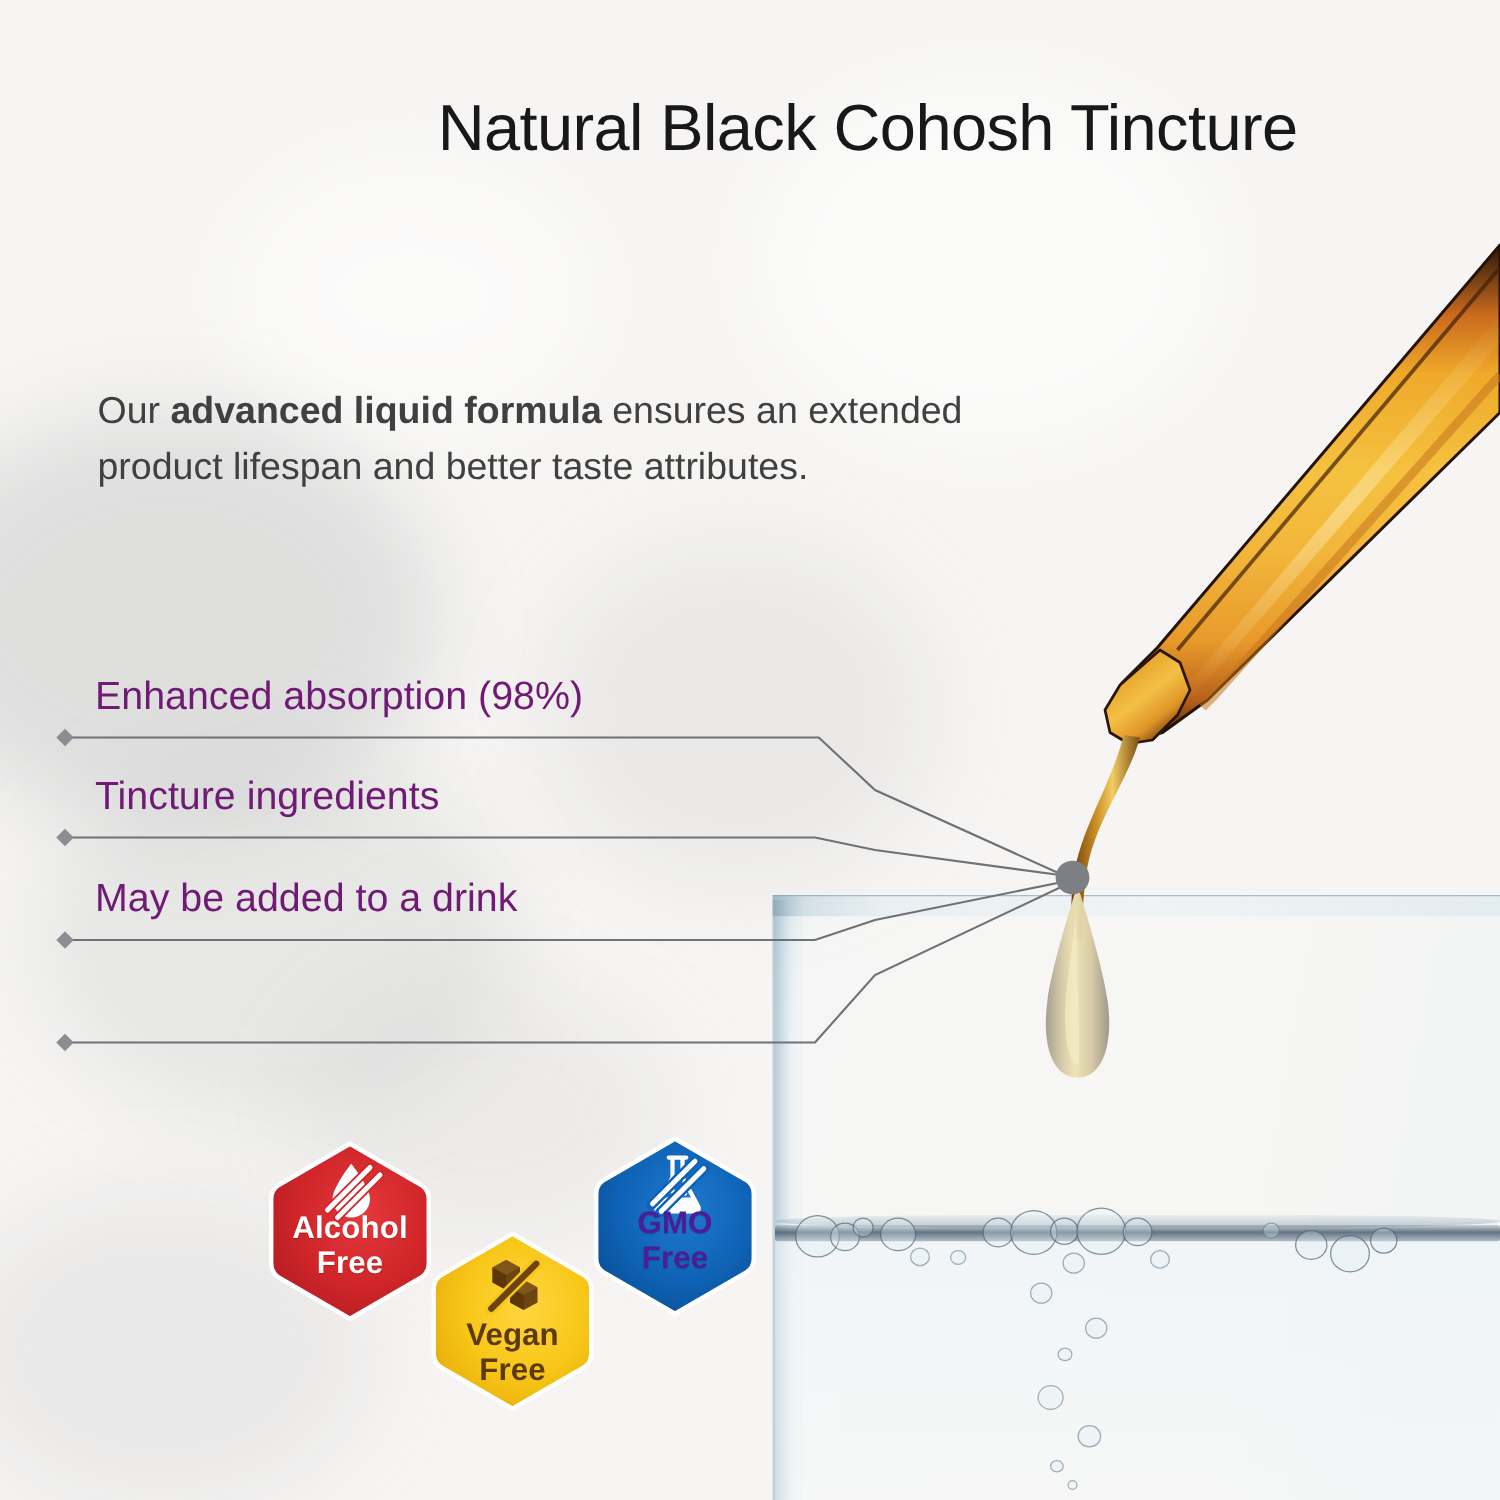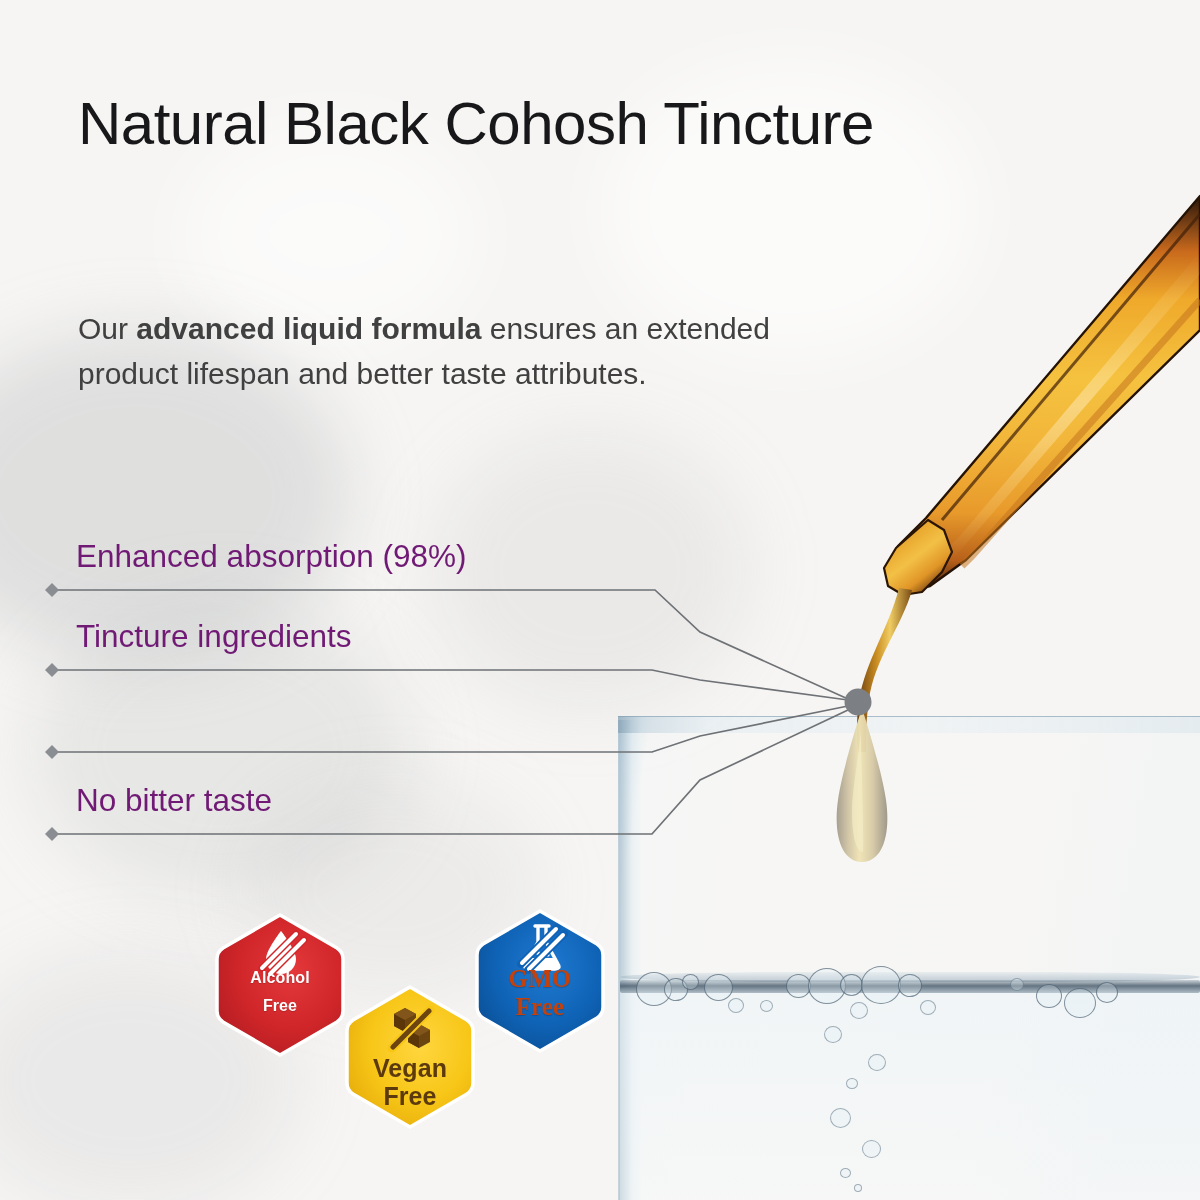--- a/index.html
+++ b/index.html
@@ -66,9 +66,10 @@
 
   
   #title{
-    position:absolute;left:78px;top:92px;width:960px;
-    font-size:60px;line-height:1.06;font-weight:400;color:#18181a;
+    position:absolute;left:78px;top:76px;width:960px;
+    font-size:52px;line-height:1.06;font-weight:400;color:#18181a;
     letter-spacing:-.5px;
+    text-align:right;
   }
   #subtitle{
     position:absolute;left:78px;top:306px;width:760px;

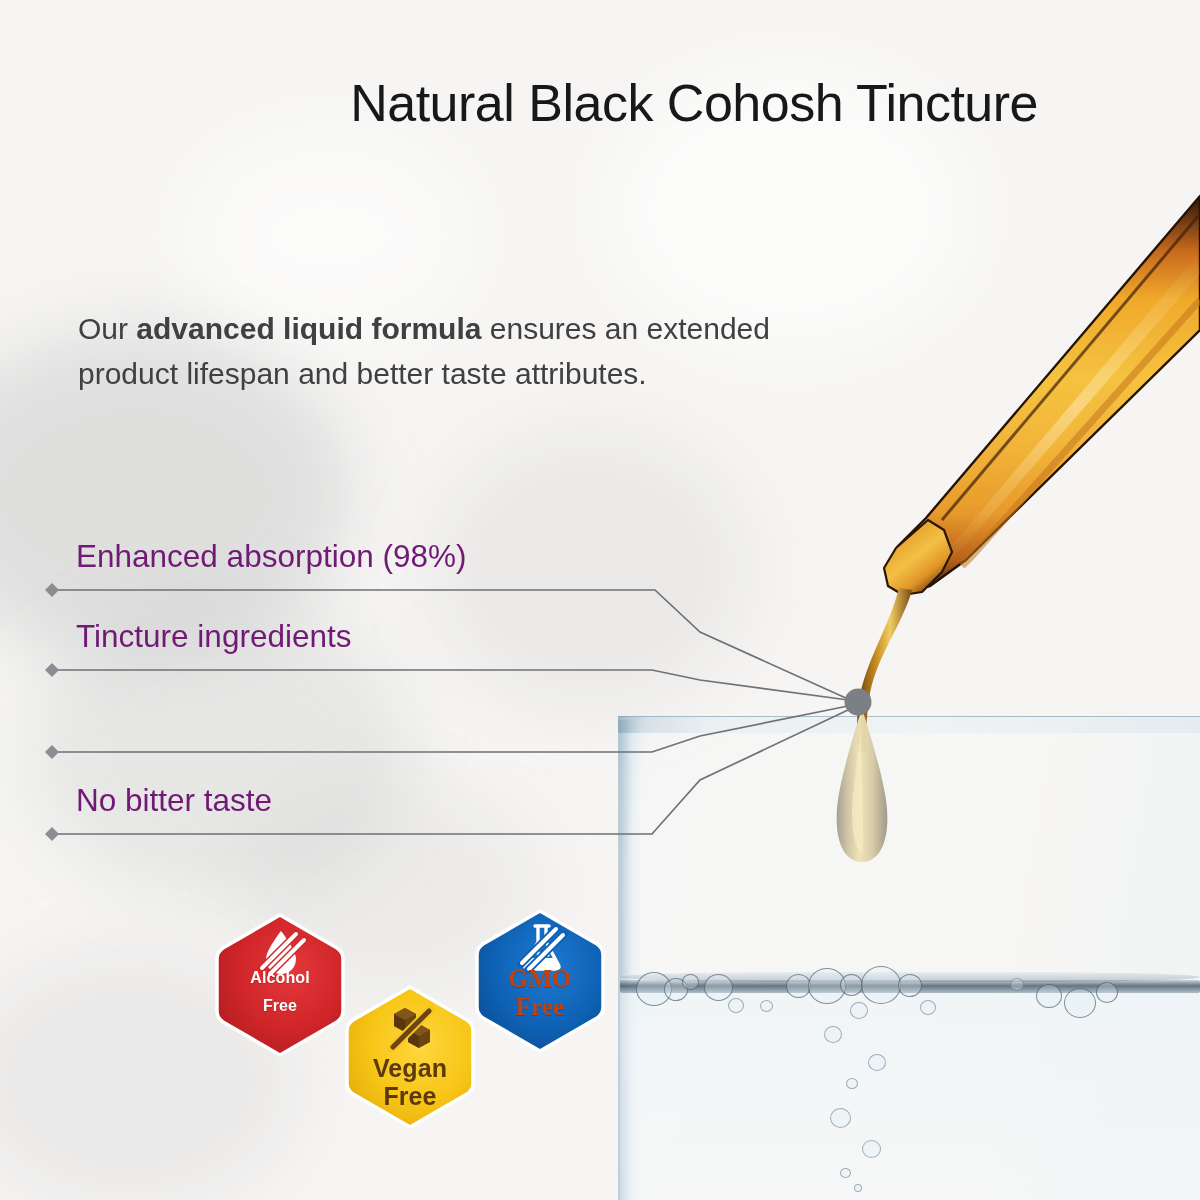--- a/index.html
+++ b/index.html
@@ -234,6 +234,7 @@
 
   <div class="feature f0">Enhanced absorption (98%)</div>
   <div class="feature f1">Tincture ingredients</div>
+  <div class="feature f2">May be added to a drink</div>
   <div class="feature f3">No bitter taste</div>
 
   <div id="badges">

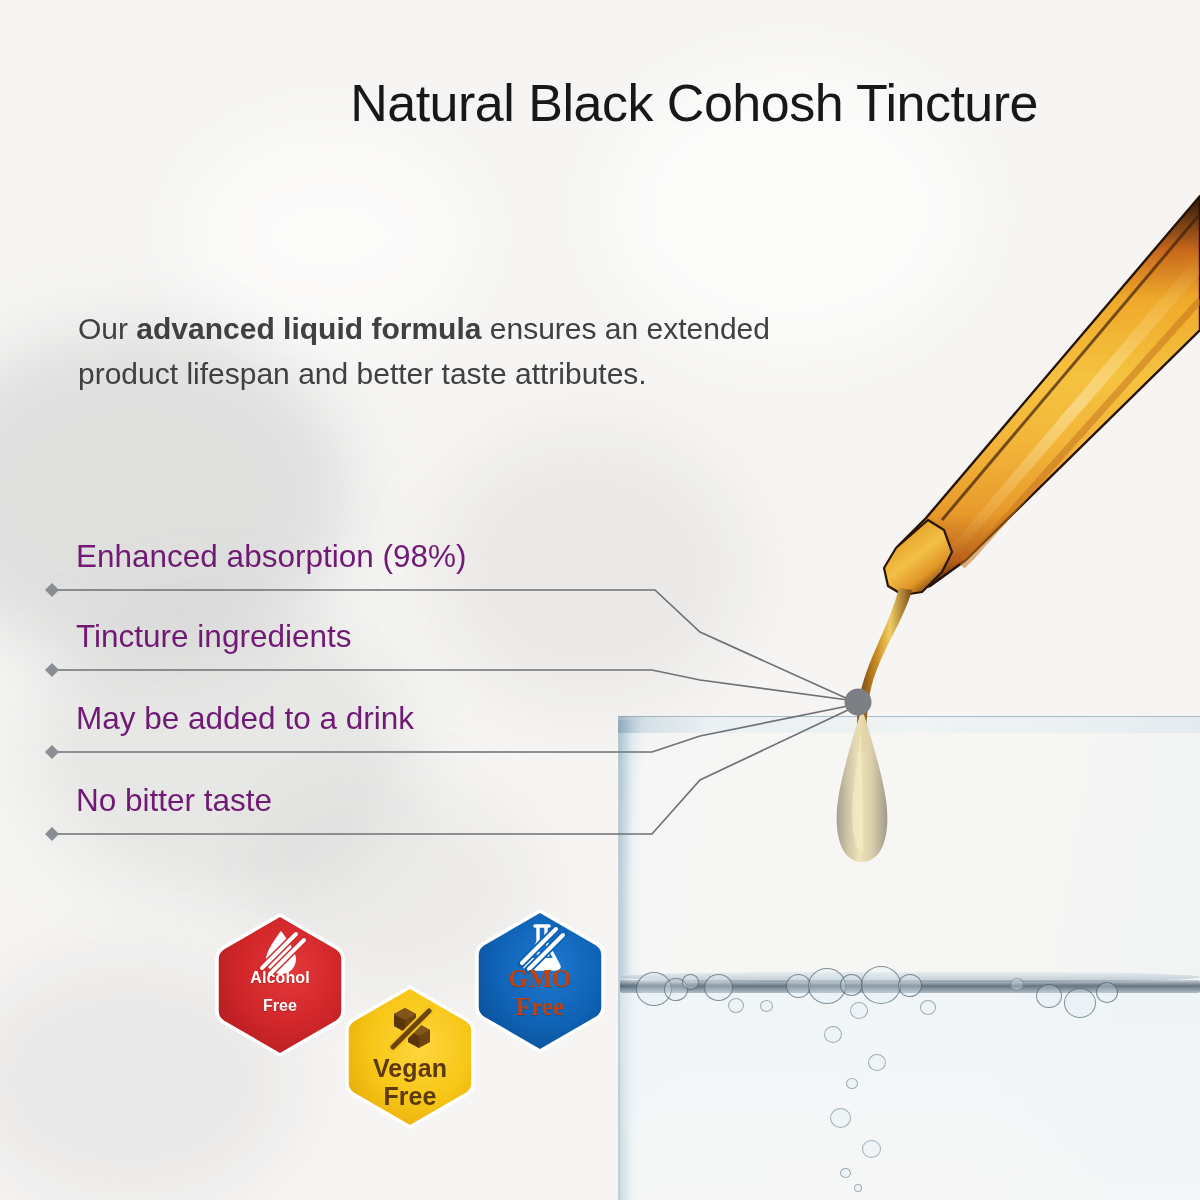--- a/index.html
+++ b/index.html
@@ -235,7 +235,6 @@
   <div class="feature f0">Enhanced absorption (98%)</div>
   <div class="feature f1">Tincture ingredients</div>
   <div class="feature f2">May be added to a drink</div>
-  <div class="feature f3">No bitter taste</div>
 
   <div id="badges">
 

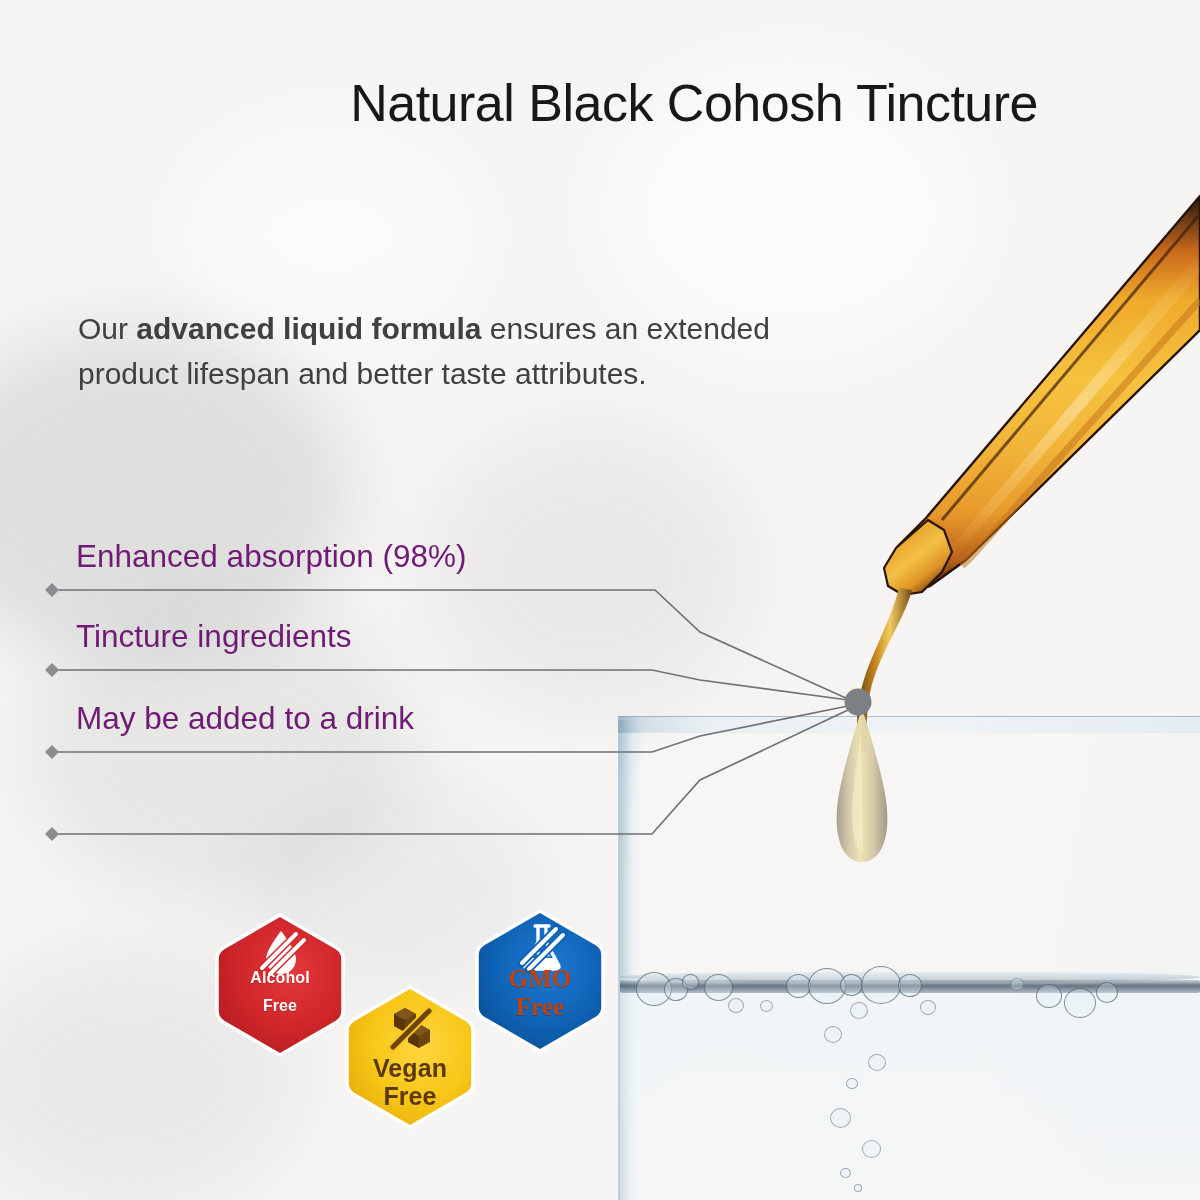--- a/index.html
+++ b/index.html
@@ -93,7 +93,7 @@
     text-shadow:0 1px 1px rgba(0,0,0,.18);
   }
   .bl-vegan{top:84px;font-size:26px;color:#ffffff;}
-  .bl-alcohol{top:58px;font-size:16px;color:#ffffff;}
+  .bl-alcohol{top:58px;font-size:25px;color:#ffffff;}
   .bl-sugar{top:72px;font-size:25px;color:#5d3a0d;text-shadow:none;}
   .bl-gmo{top:58px;font-size:25px;color:#c2410c;font-family:Liberation Serif, serif;}
 </style>

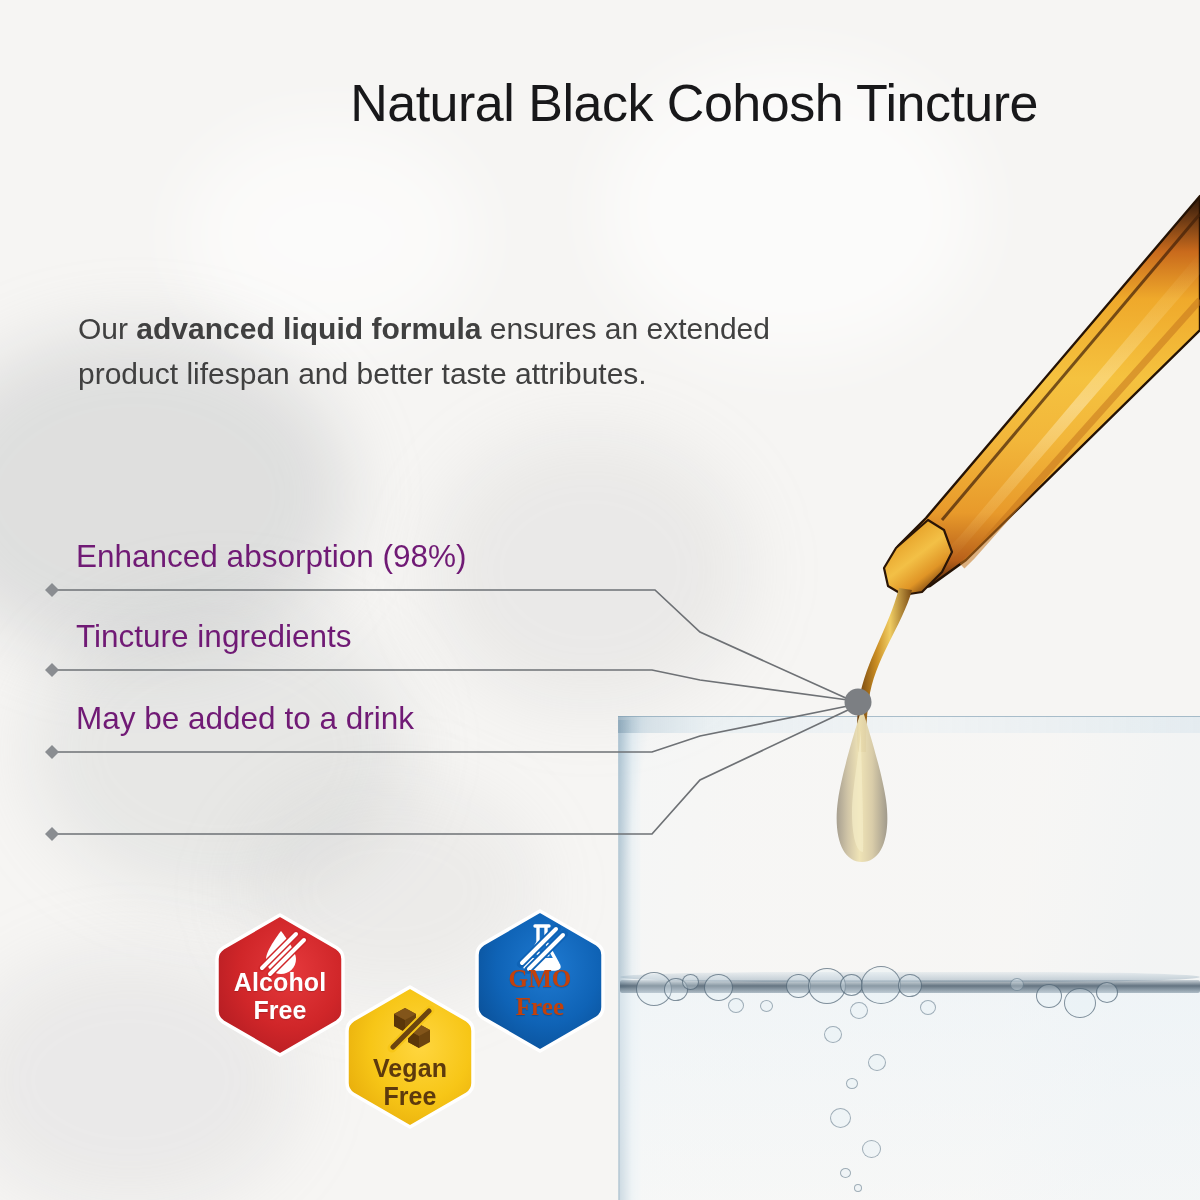--- a/index.html
+++ b/index.html
@@ -95,7 +95,7 @@
   .bl-vegan{top:84px;font-size:26px;color:#ffffff;}
   .bl-alcohol{top:58px;font-size:25px;color:#ffffff;}
   .bl-sugar{top:72px;font-size:25px;color:#5d3a0d;text-shadow:none;}
-  .bl-gmo{top:58px;font-size:25px;color:#c2410c;font-family:Liberation Serif, serif;}
+  .bl-gmo{top:58px;font-size:25px;color:#4c1d95;}
 </style>
 </head>
 <body>

